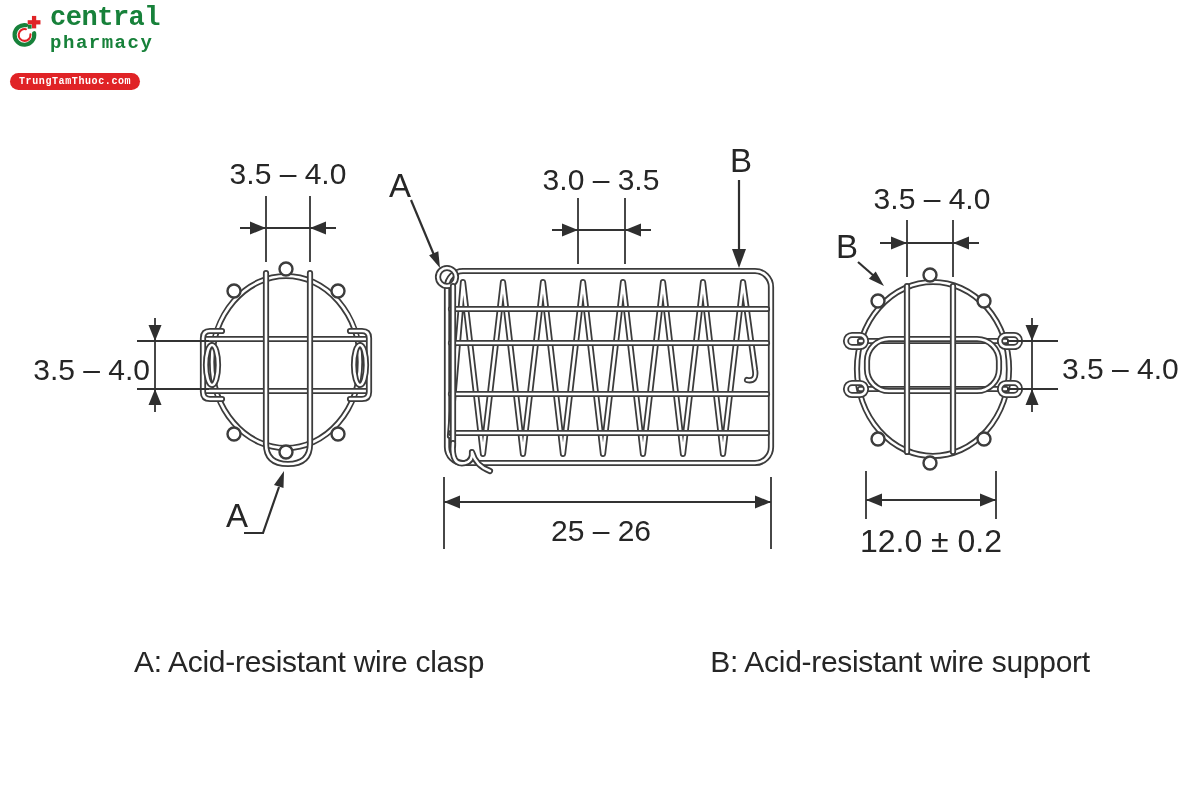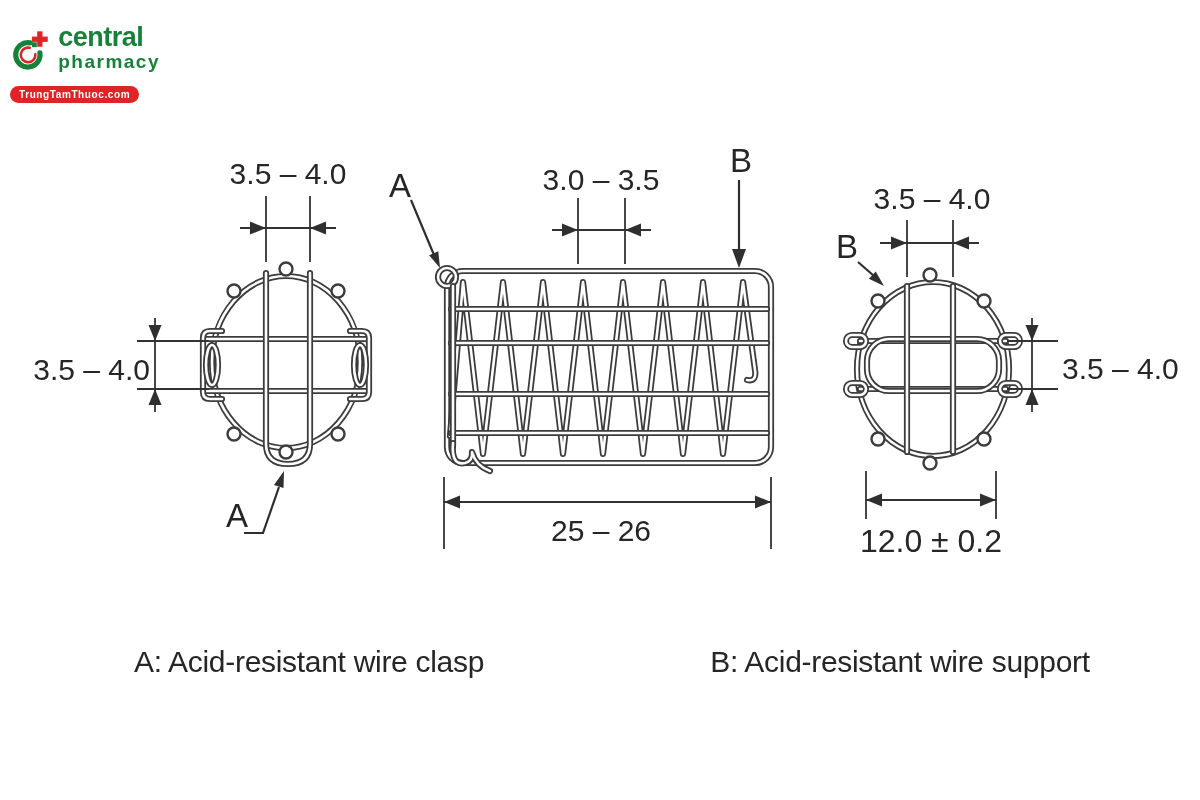--- a/index.html
+++ b/index.html
@@ -6,7 +6,7 @@
   #canvas{position:relative;width:1200px;height:800px;background:#fff;overflow:hidden;
           font-family:"Liberation Sans", sans-serif;}
   
-  #logo{position:absolute;left:10px;top:24px;width:150px;}
+  #logo{position:absolute;left:10px;top:5px;width:150px;font-family:Liberation Mono, monospace;}
   #logo .row{display:flex;align-items:flex-start;}
   #logo .brand{color:#17813a;font-weight:bold;font-size:27px;line-height:26px;letter-spacing:-0.5px;}
   #logo .tagline{color:#17813a;font-weight:600;font-size:19px;letter-spacing:1.5px;margin-top:1px;}

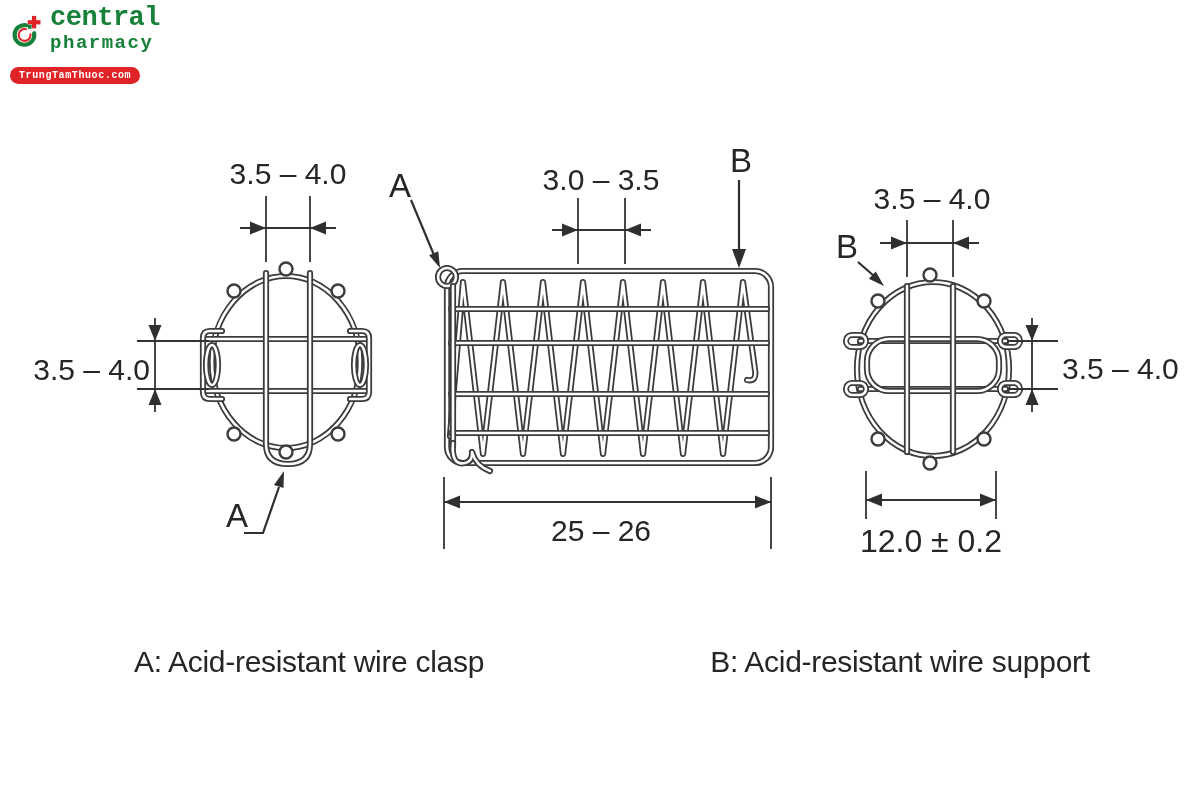--- a/index.html
+++ b/index.html
@@ -10,7 +10,7 @@
   #logo .row{display:flex;align-items:flex-start;}
   #logo .brand{color:#17813a;font-weight:bold;font-size:27px;line-height:26px;letter-spacing:-0.5px;}
   #logo .tagline{color:#17813a;font-weight:600;font-size:19px;letter-spacing:1.5px;margin-top:1px;}
-  #logo .pill{margin-top:10px;display:inline-block;background:#e02326;color:#fff;
+  #logo .pill{margin-top:16px;display:inline-block;background:#e02326;color:#fff;
               font-weight:bold;font-size:10px;letter-spacing:0.6px;
               padding:3px 9px;border-radius:9px;}
   

